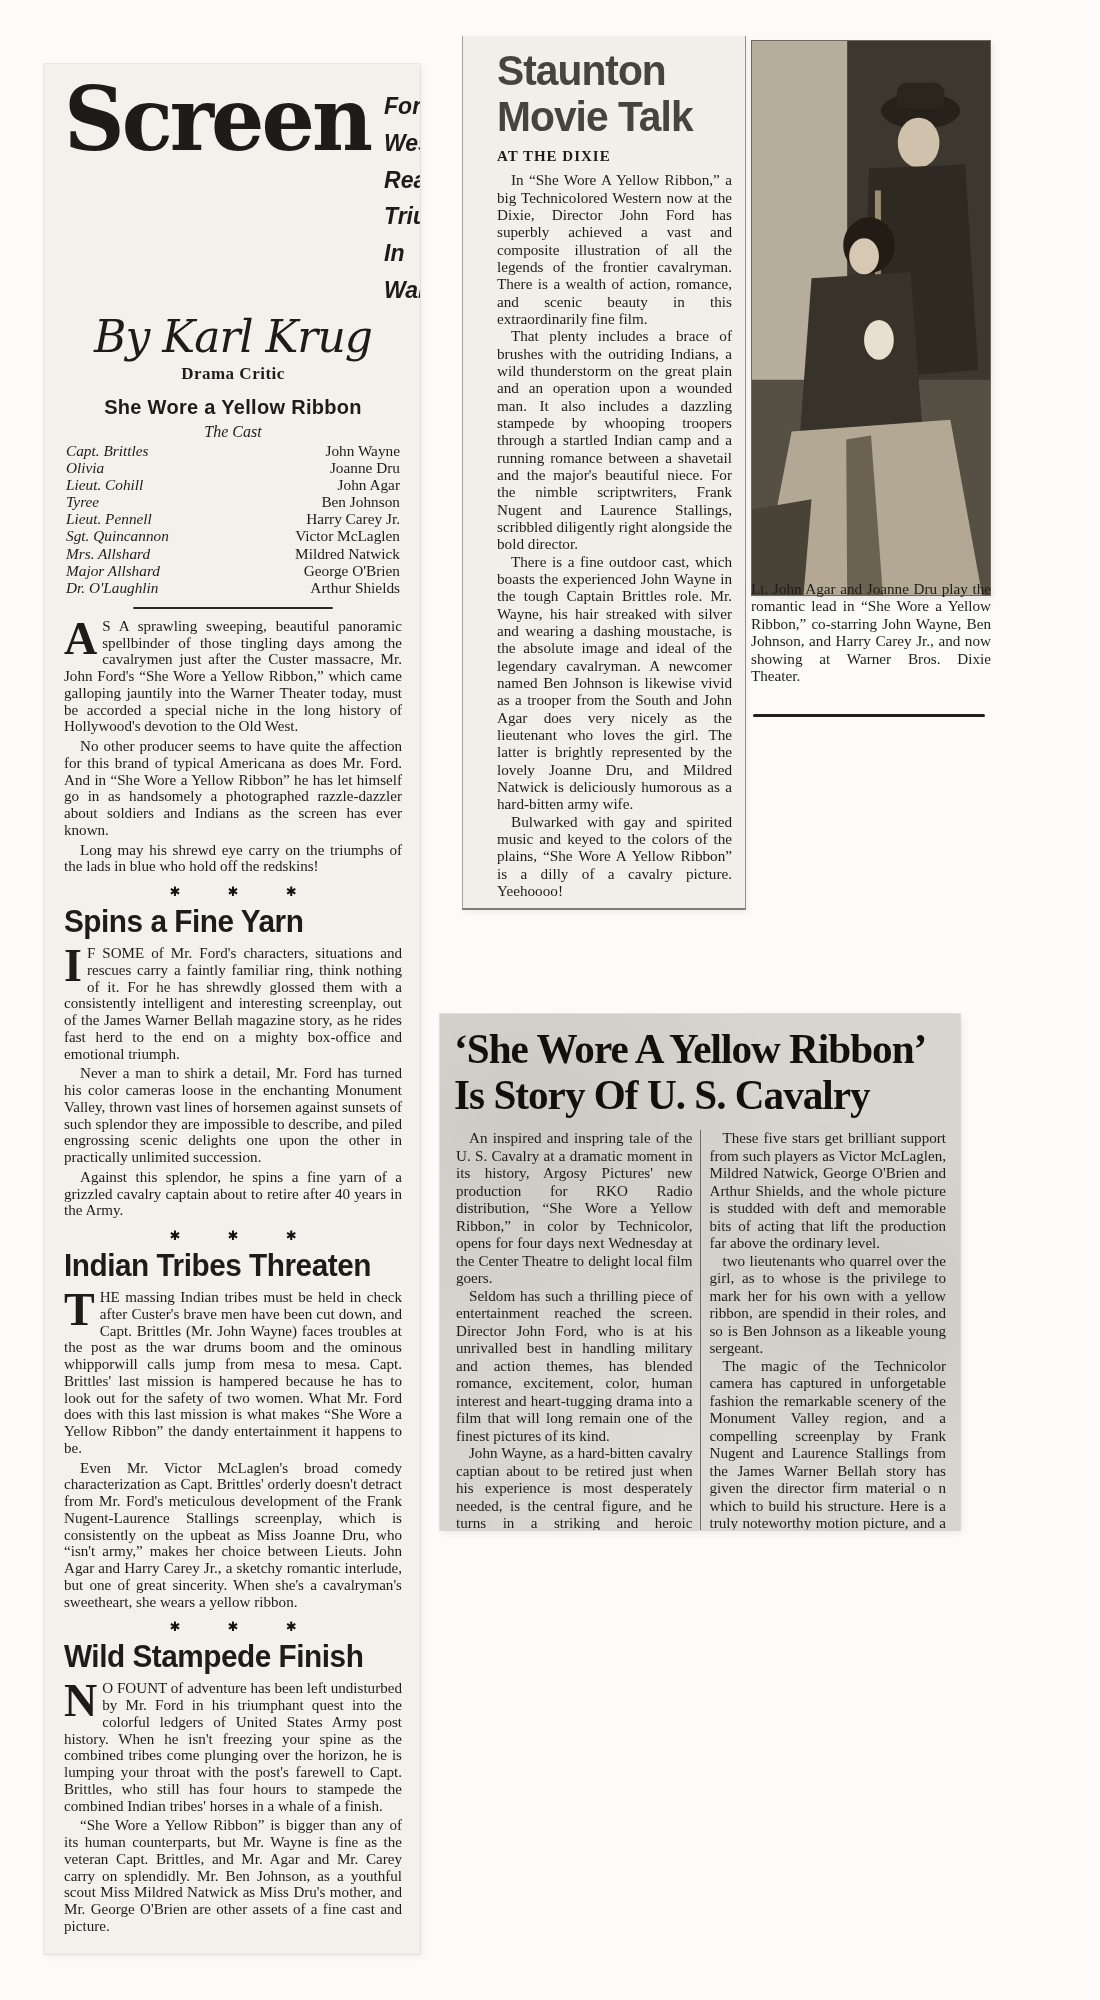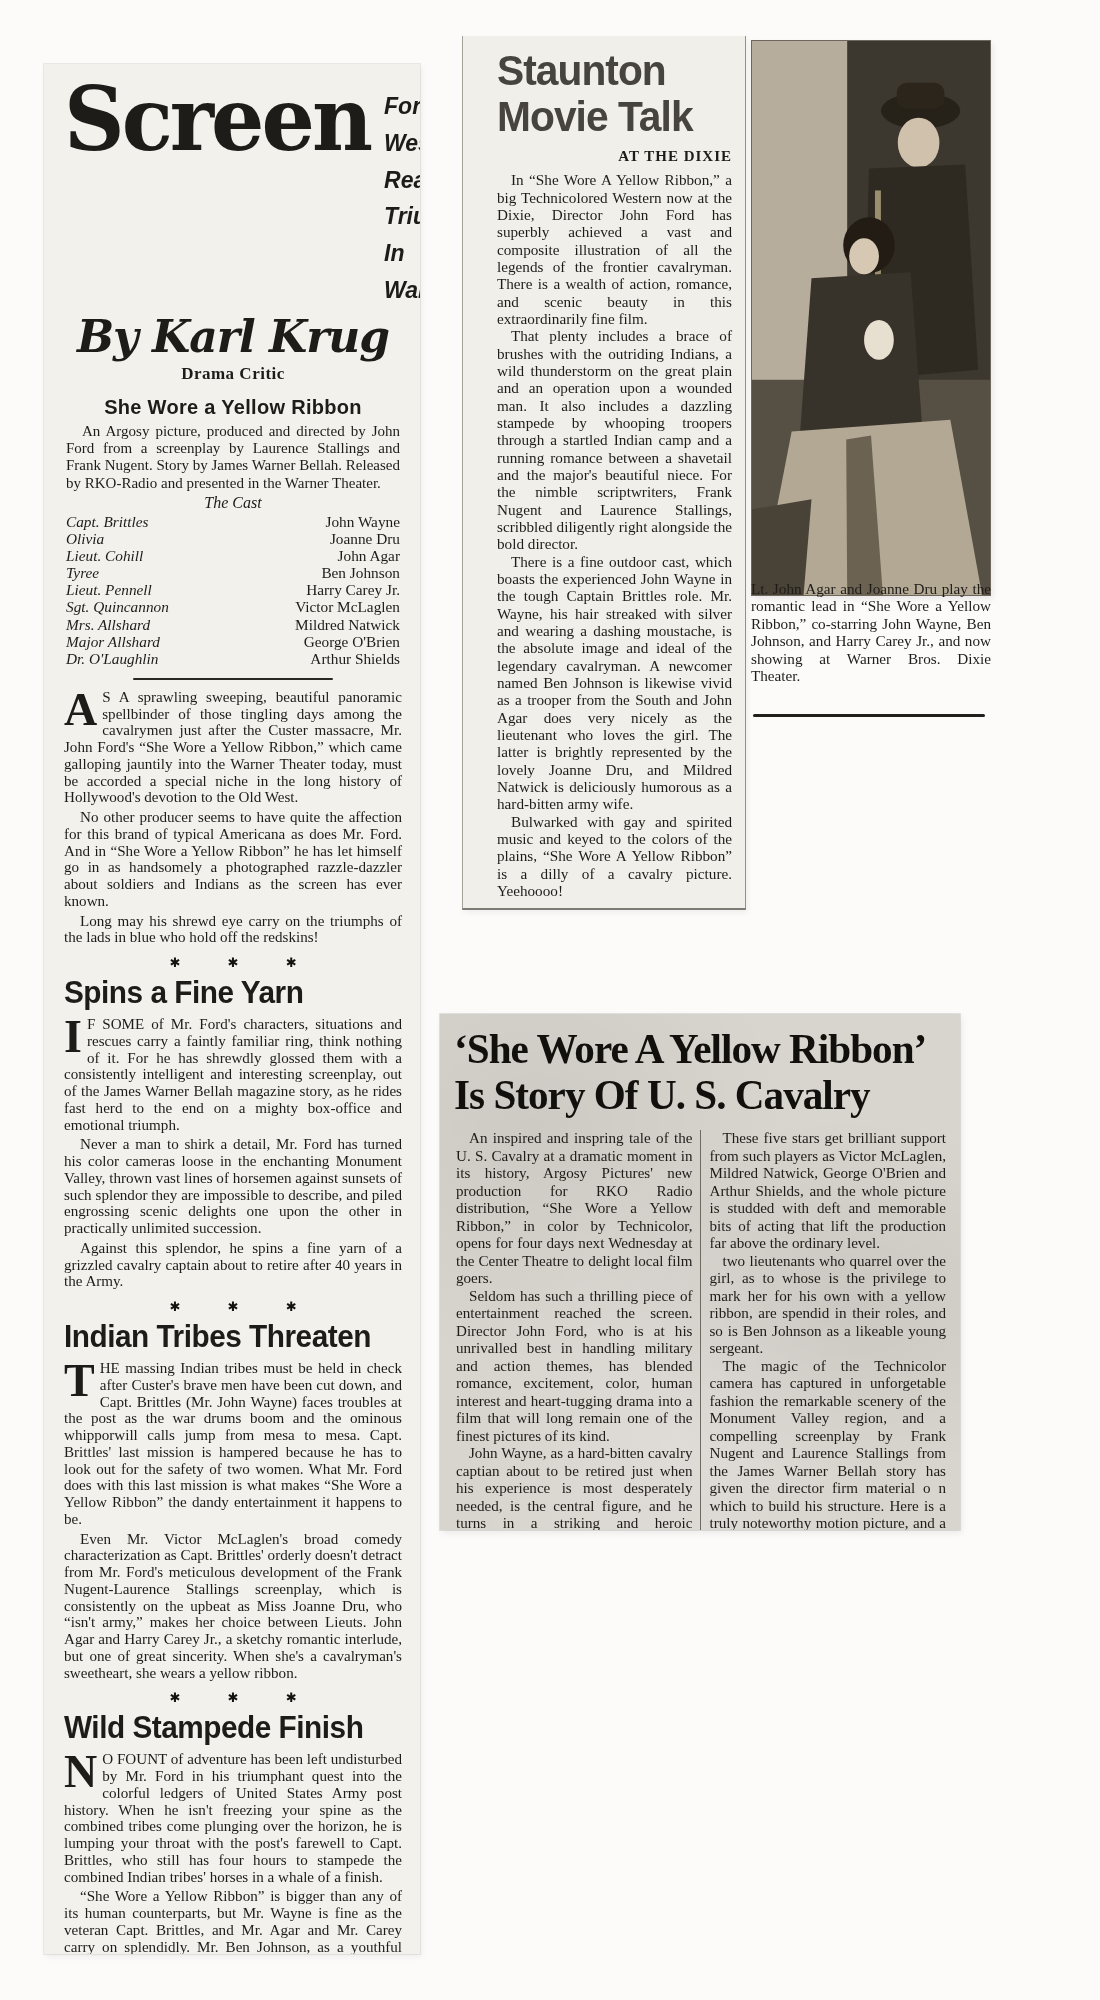--- a/index.html
+++ b/index.html
@@ -42,7 +42,7 @@
     box-shadow:2px 3px 6px rgba(0,0,0,.05);overflow:hidden;}
   .st-title{font-family:"Liberation Sans",sans-serif;font-weight:700;font-size:42px;
     line-height:1.1;color:#47443f;letter-spacing:-1px;transform:scaleX(.97);transform-origin:left;}
-  .st-kicker{text-align:right;font-weight:700;font-size:15px;letter-spacing:1px;margin:8px 0 6px;}
+  .st-kicker{text-align:left;font-weight:700;font-size:15px;letter-spacing:1px;margin:8px 0 6px;}
   .st-para{font-size:15.2px;line-height:1.14;text-align:justify;text-indent:14px;margin:0;}
   
   .photo{left:751px;top:40px;width:240px;height:556px;border:1px solid #6e675d;

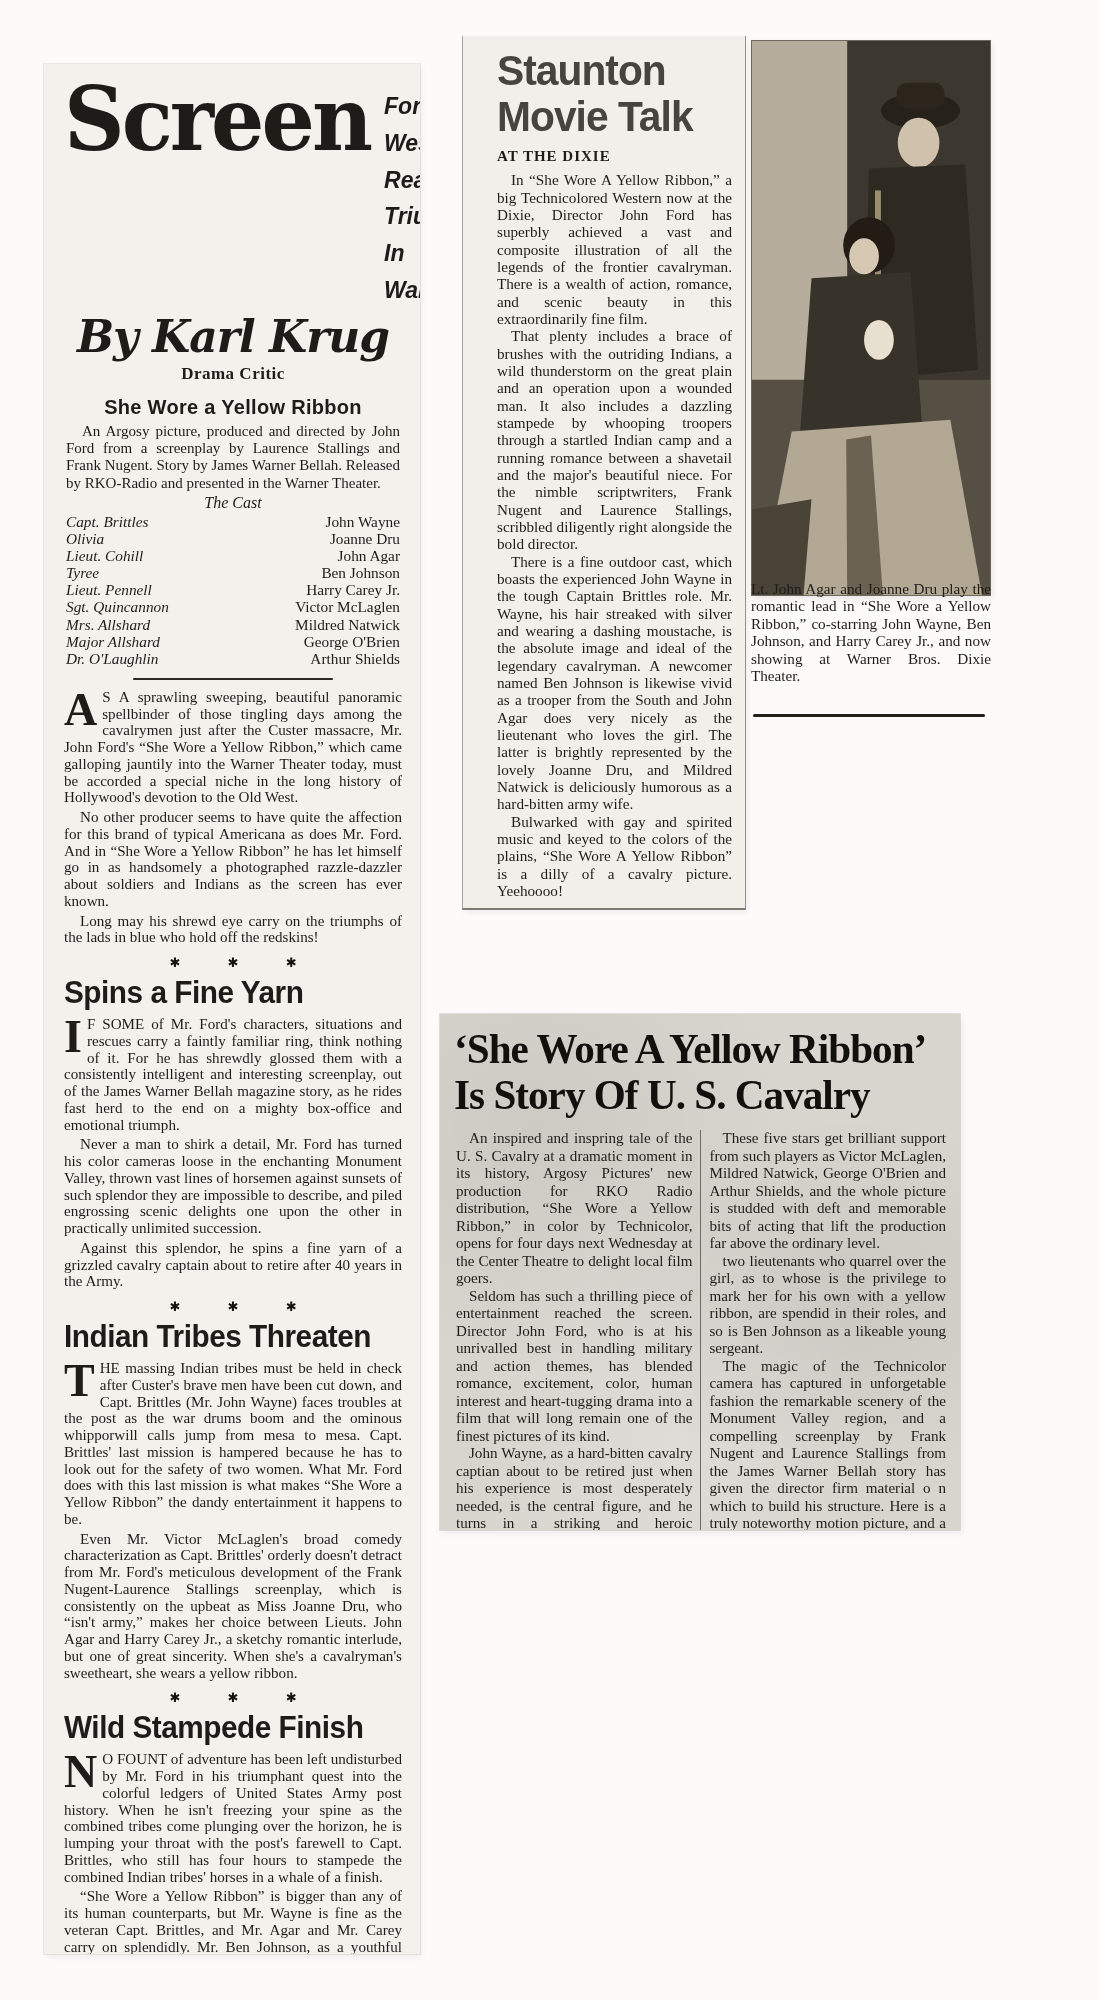--- a/index.html
+++ b/index.html
@@ -18,7 +18,7 @@
     letter-spacing:-3px;transform:scaleY(1.05);transform-origin:top left;}
   .kicker{margin:10px 0 0 14px;font-family:"Liberation Sans",sans-serif;font-weight:700;
     font-style:italic;font-size:23px;line-height:1.6;}
-  .byline{font-family:"DejaVu Serif",serif;font-style:italic;font-weight:700;font-size:44px;
+  .byline{font-family:"DejaVu Serif",serif;font-style:italic;font-weight:400;font-size:44px;
     text-align:center;margin-top:2px;letter-spacing:-1px;}
   .byline-role{text-align:center;font-weight:700;font-size:17px;letter-spacing:.5px;margin-top:2px;}
   .review-title{font-family:"Liberation Sans",sans-serif;font-weight:700;font-size:20px;

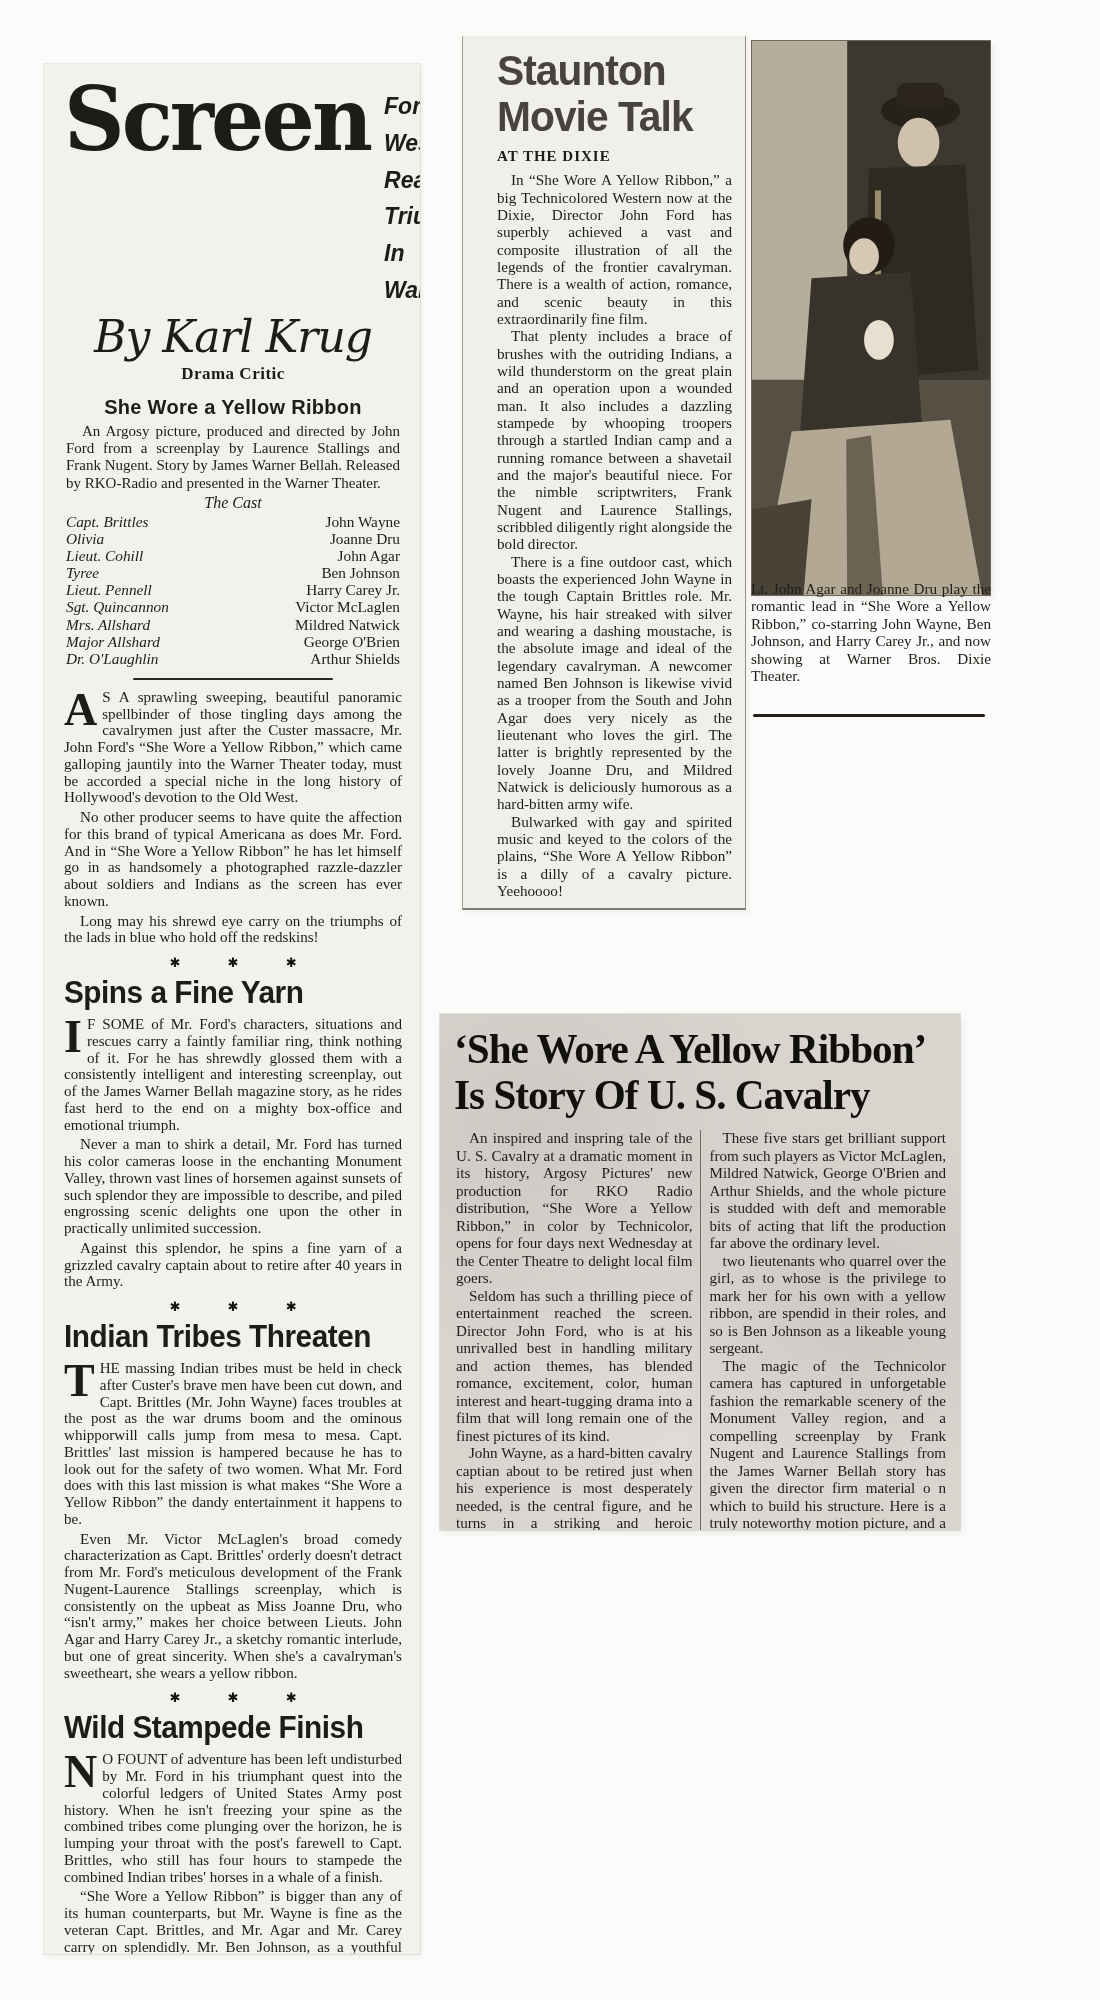--- a/index.html
+++ b/index.html
@@ -85,7 +85,6 @@
     <div class="byline">By Karl Krug</div>
     <div class="byline-role">Drama Critic</div>
     <h3 class="review-title">She Wore a Yellow Ribbon</h3>
-    <p class="credits">An Argosy picture, produced and directed by John Ford from a screenplay by Laurence Stallings and Frank Nugent. Story by James Warner Bellah. Released by RKO-Radio and presented in the Warner Theater.</p>
     <div class="cast-header">The Cast</div>
     <div class="cast">
 

